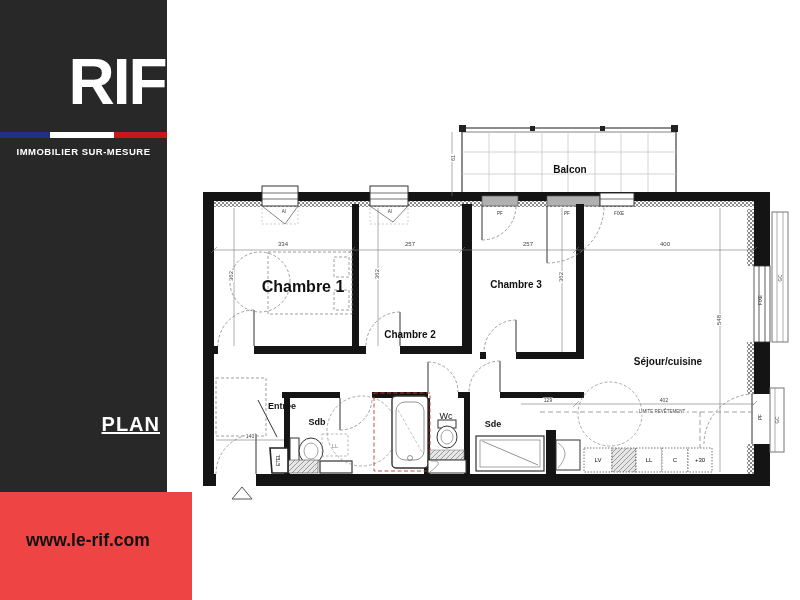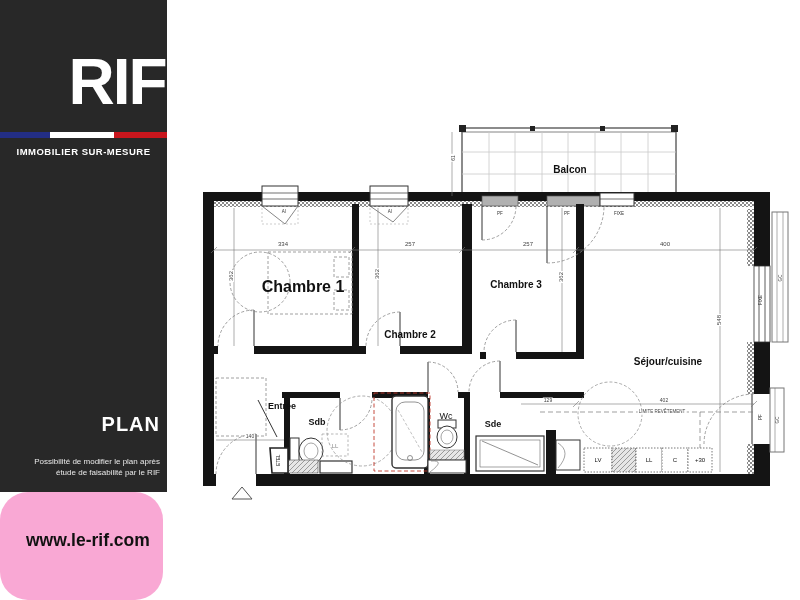--- a/index.html
+++ b/index.html
@@ -14,7 +14,7 @@
   .tagline{position:absolute;top:146px;left:0;width:167px;text-align:center;color:#fff;
            font-size:9.5px;font-weight:bold;letter-spacing:.5px;}
   .plan-title{position:absolute;top:413px;right:7px;color:#fff;font-size:20px;
-              font-weight:bold;letter-spacing:1px;}
+              font-weight:bold;letter-spacing:1px;text-decoration:underline;}
   .note{position:absolute;top:456px;right:7px;width:150px;text-align:right;color:#e8e8e8;
         font-size:8px;line-height:1.4;}
   #footer{position:absolute;left:0;top:492px;width:163px;height:108px;background:#f9a8d4;border-radius:28px;}

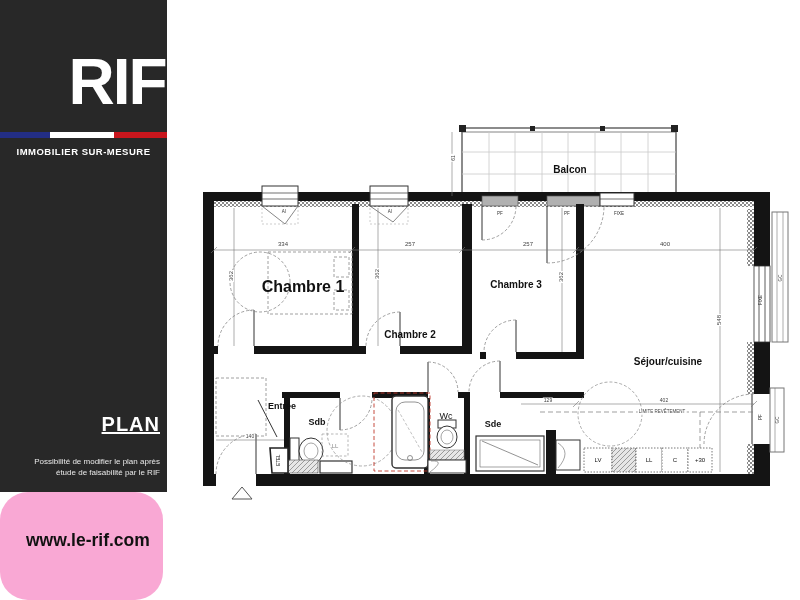--- a/index.html
+++ b/index.html
@@ -38,10 +38,6 @@
     </div>
     <div class="tagline">IMMOBILIER  SUR-MESURE</div>
     <div class="plan-title">PLAN</div>
-    <div class="note">
-      <span>Possibilité de modifier le plan après</span><br>
-      <span>étude de faisabilité par le RIF</span>
-    </div>
   </div>
   <div id="footer">
     <div class="website">www.le-rif.com</div>

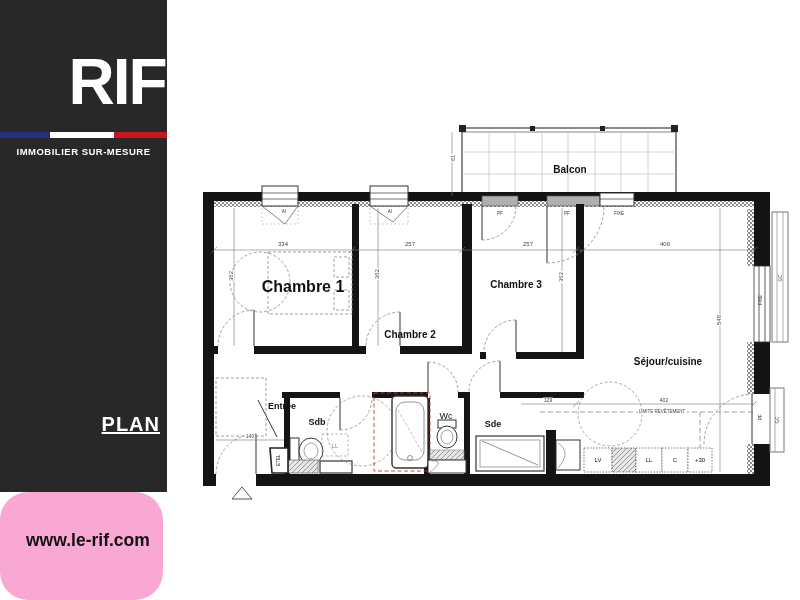--- a/index.html
+++ b/index.html
@@ -17,7 +17,7 @@
               font-weight:bold;letter-spacing:1px;text-decoration:underline;}
   .note{position:absolute;top:456px;right:7px;width:150px;text-align:right;color:#e8e8e8;
         font-size:8px;line-height:1.4;}
-  #footer{position:absolute;left:0;top:492px;width:163px;height:108px;background:#f9a8d4;border-radius:28px;}
+  #footer{position:absolute;left:0;top:492px;width:192px;height:108px;background:#ef4444;}
   .website{position:absolute;left:26px;top:38px;color:#111;font-size:17.5px;font-weight:bold;}
   
   .plan-label{position:absolute;white-space:nowrap;color:#111;line-height:1;z-index:5;

